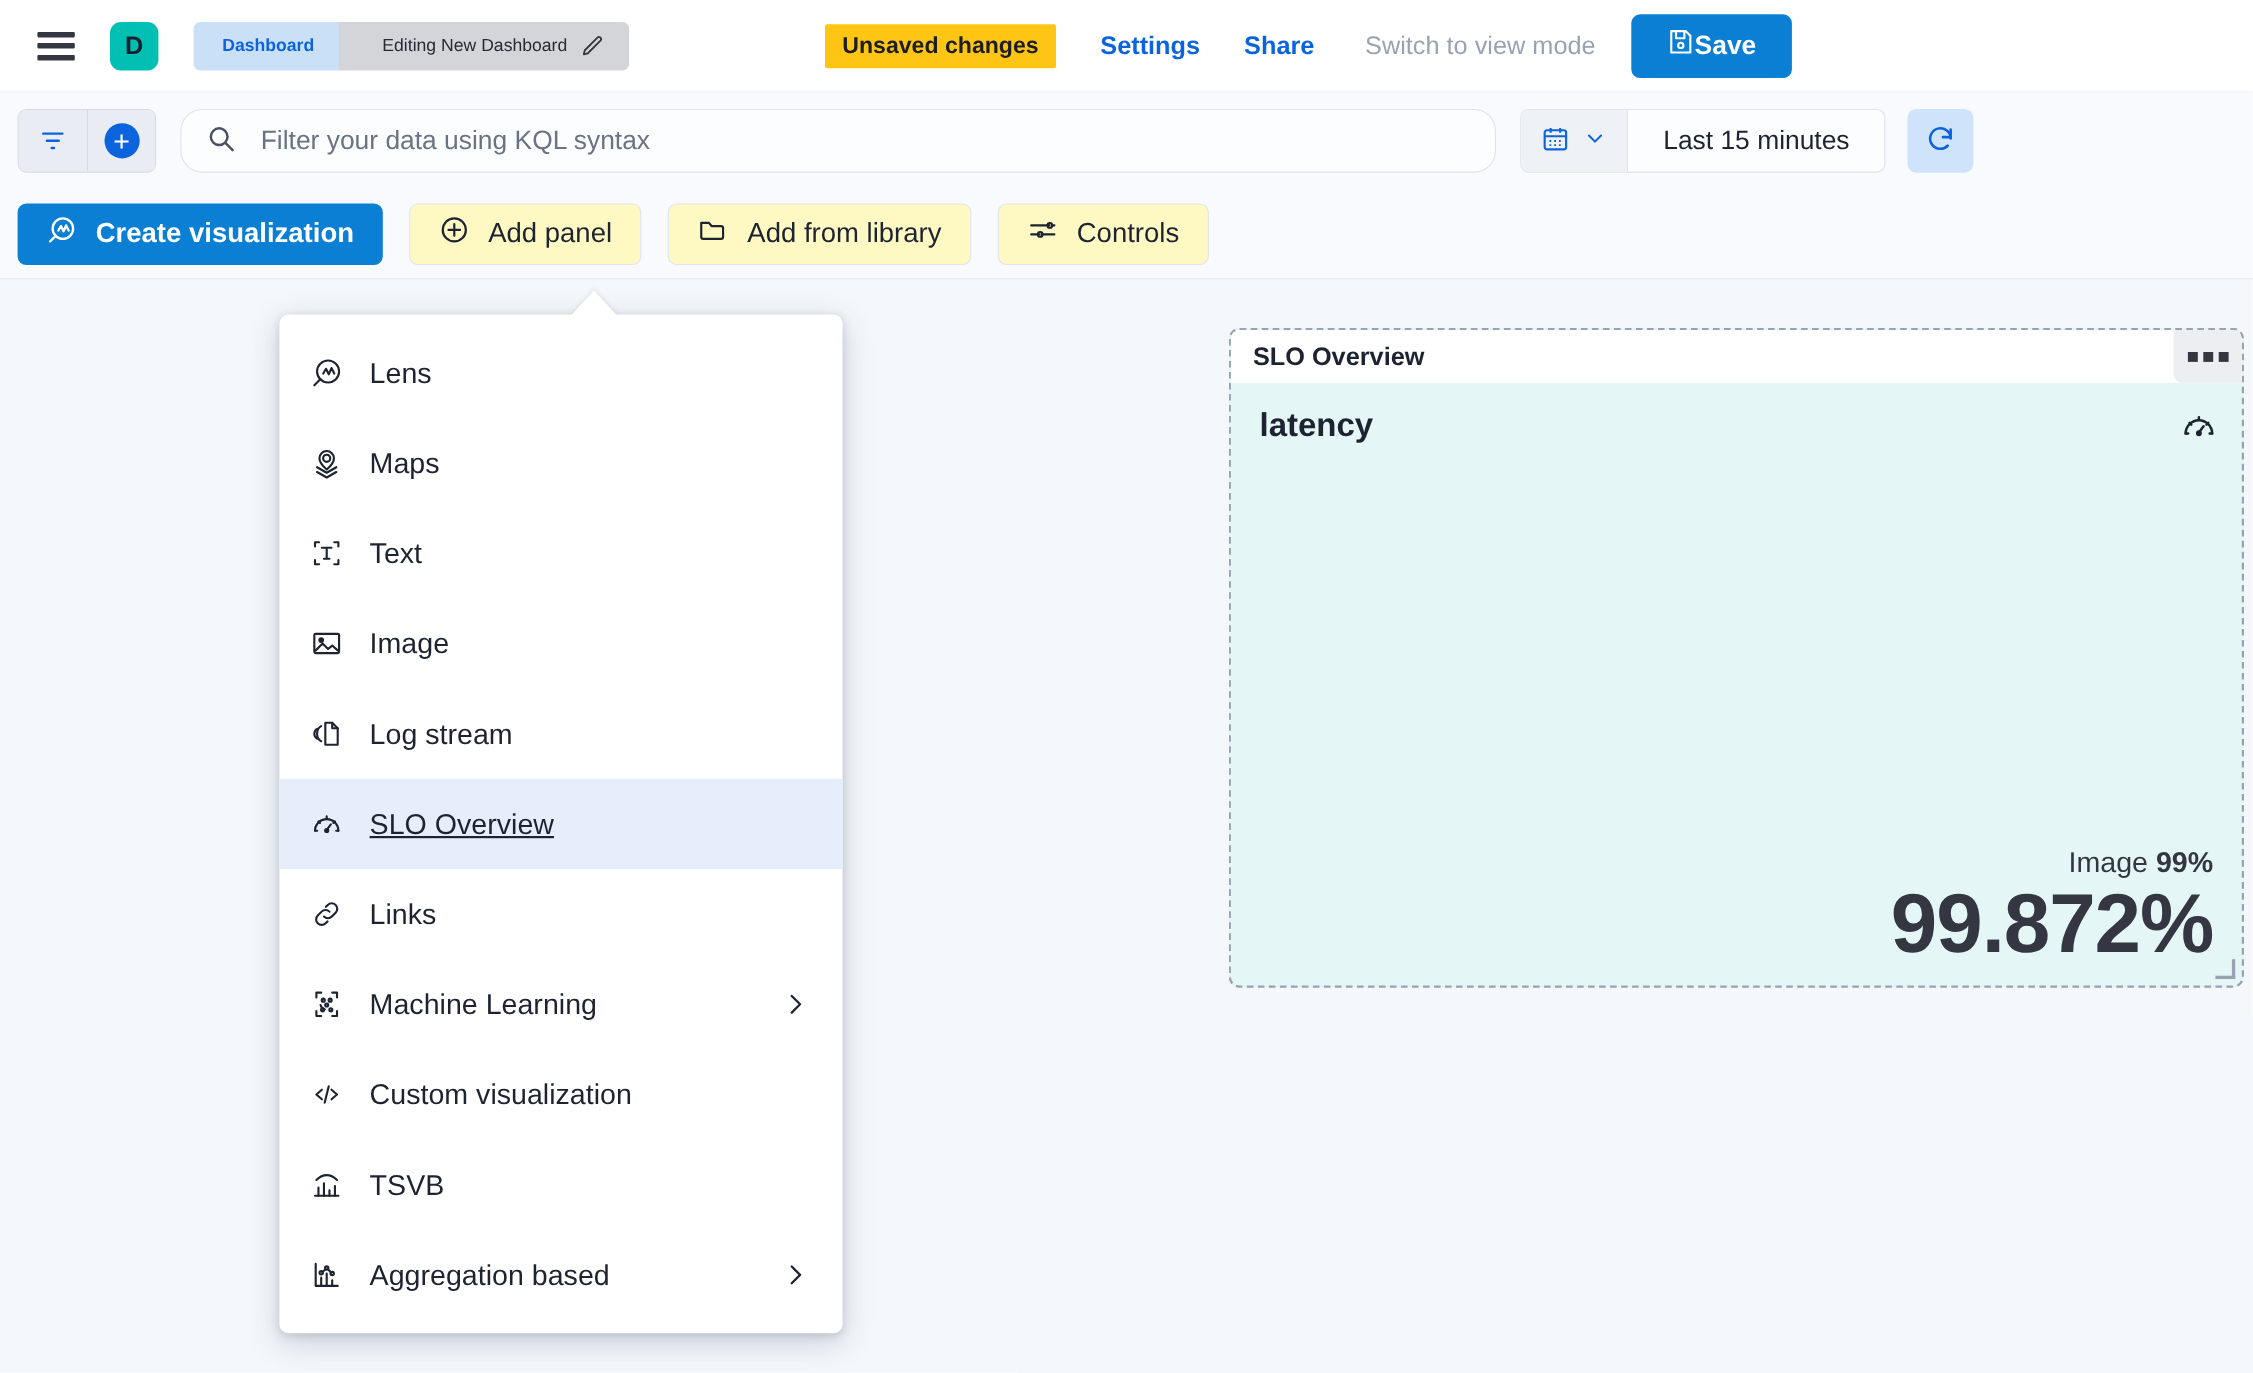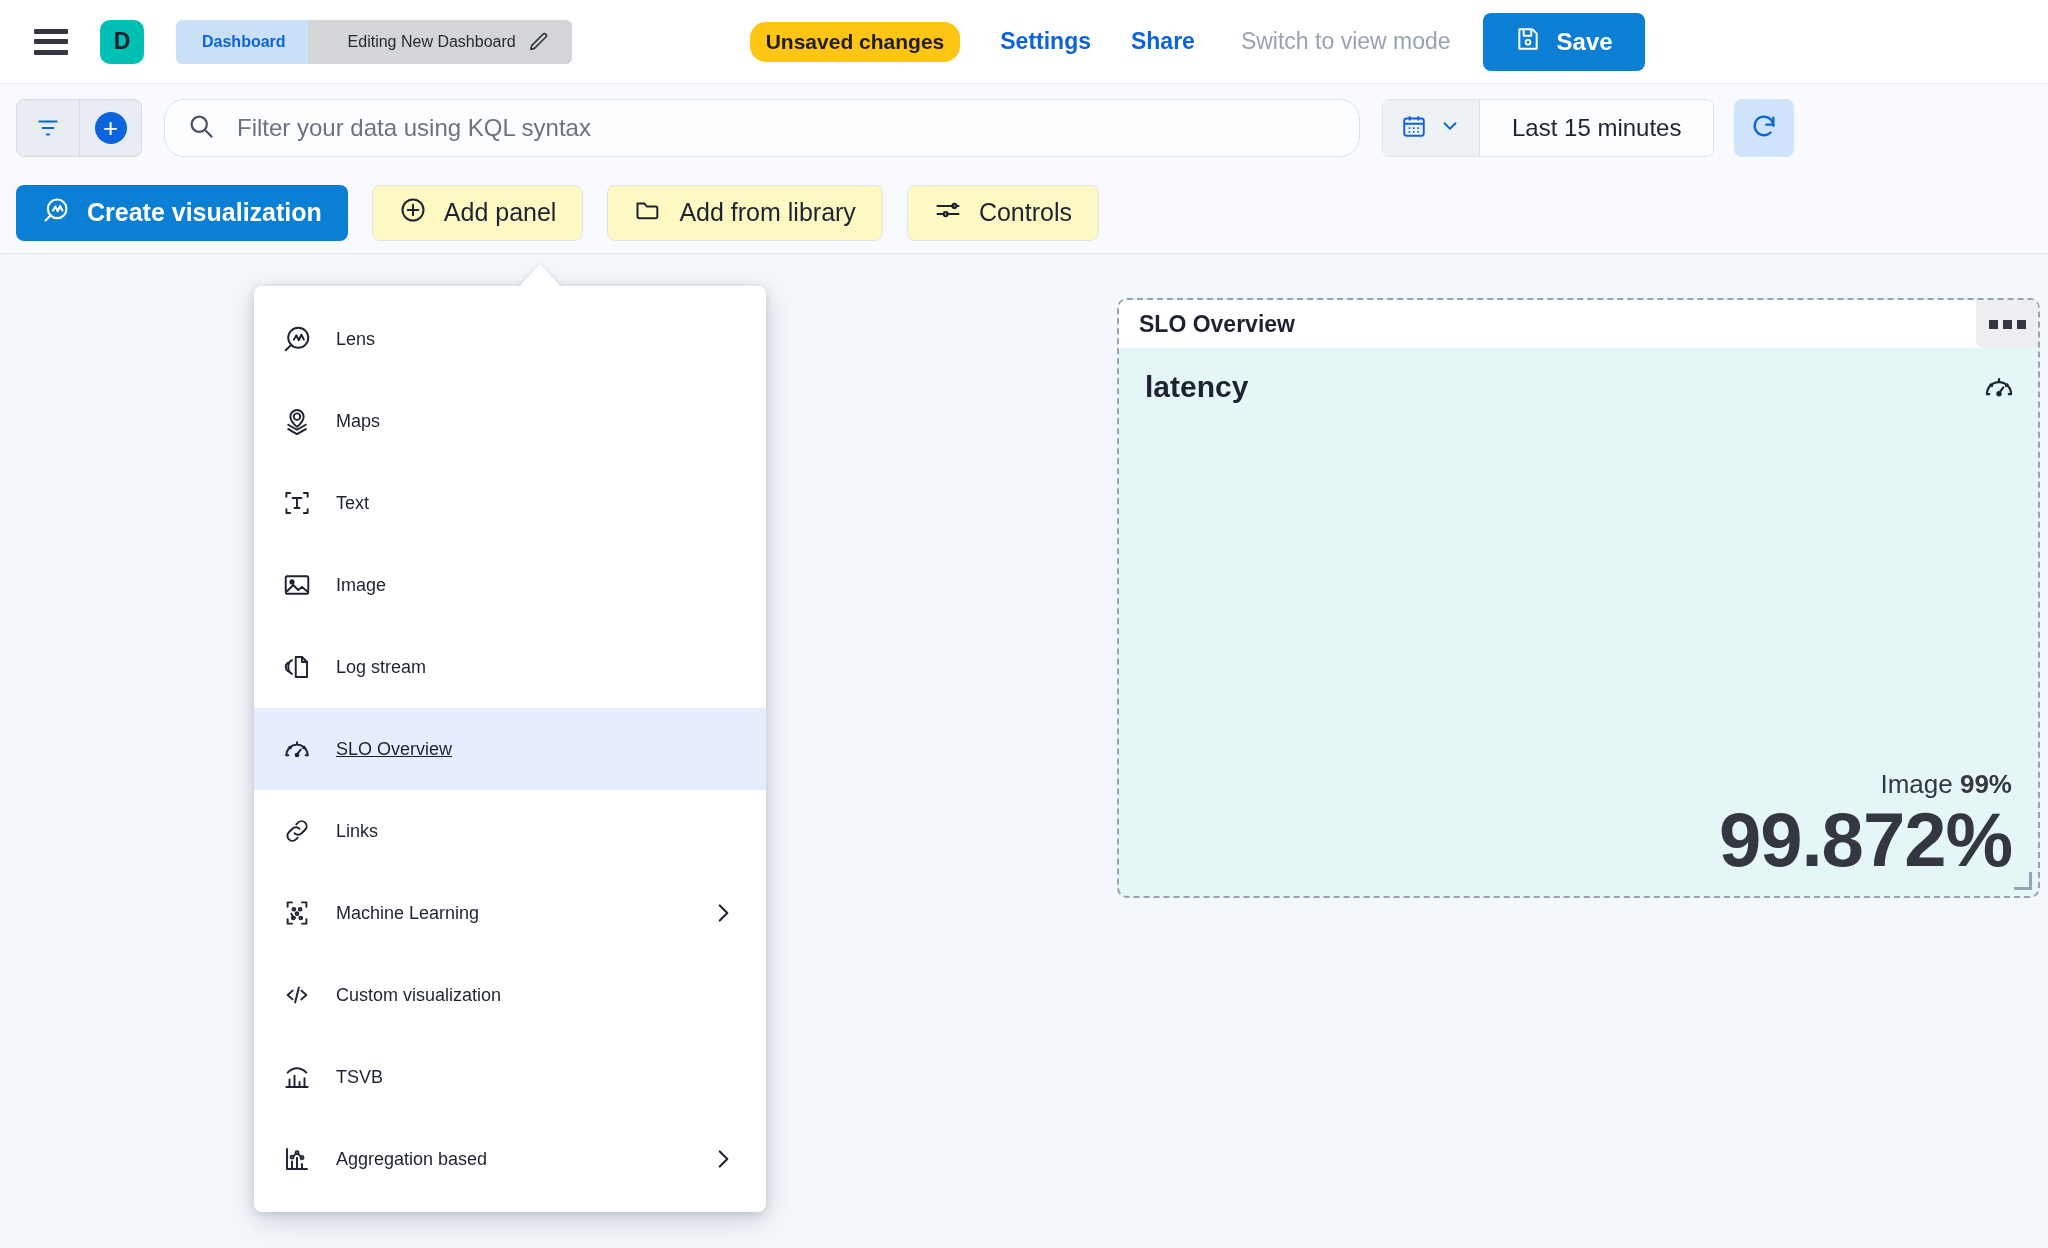--- a/index.html
+++ b/index.html
@@ -61,7 +61,7 @@
   .unsaved-badge {
     background: #fec514; color: #1d1e24;
     font-size: 21px; font-weight: 700;
-    padding: 8px 16px; border-radius: 16px;
+    padding: 8px 16px; border-radius: 2px;
     margin-left: 178px;
   }
   .hdr-link {

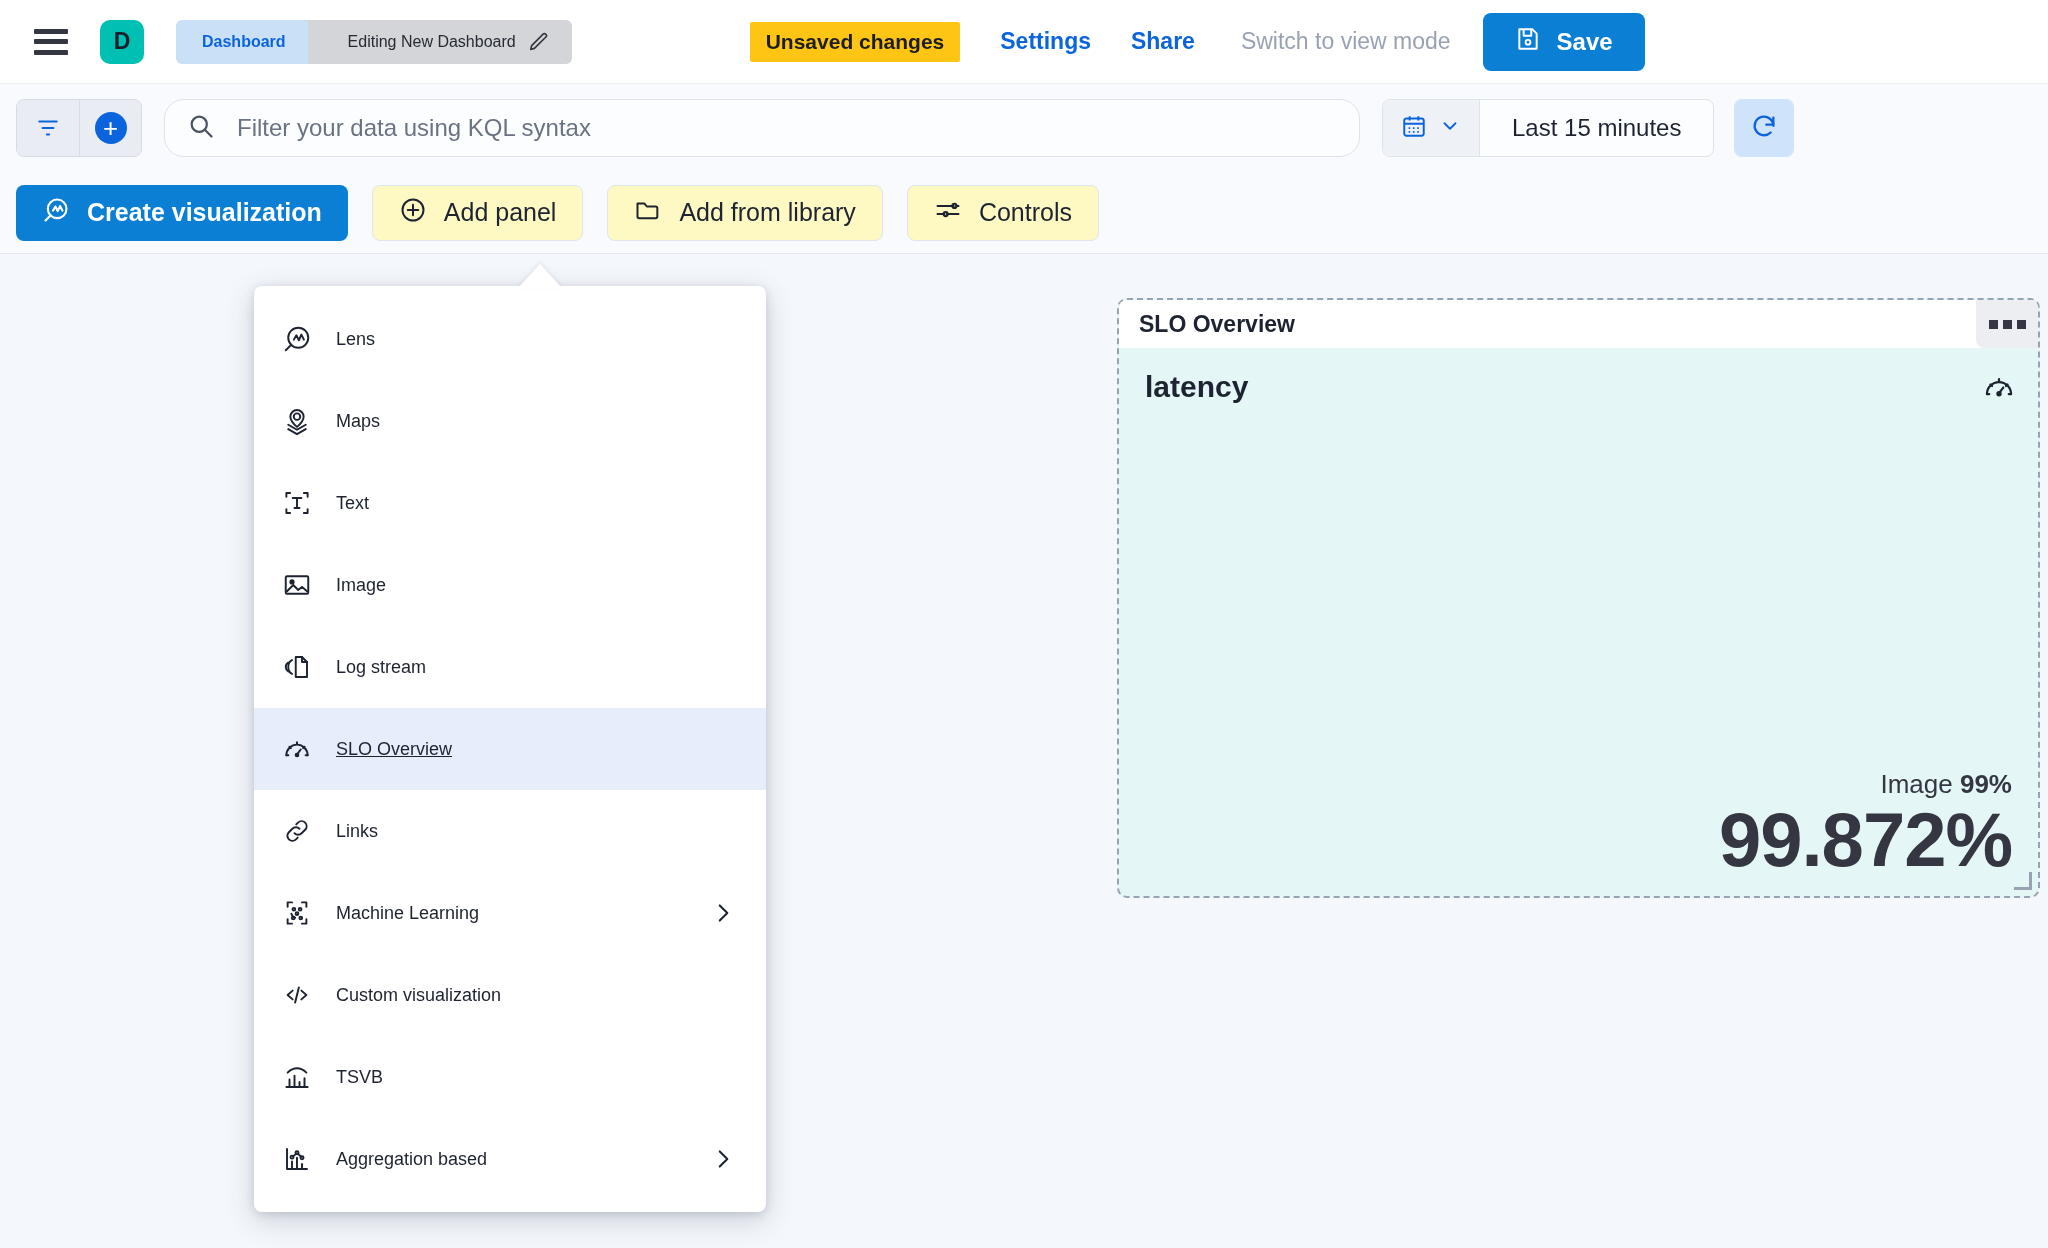--- a/index.html
+++ b/index.html
@@ -75,7 +75,7 @@
     font-size: 24px; font-weight: 700;
     border: none; border-radius: 8px;
     height: 58px; padding: 0 32px;
-    display: flex; align-items: center; gap: 16px;
+    display: flex; align-items: center; 
     cursor: pointer;
   }
 

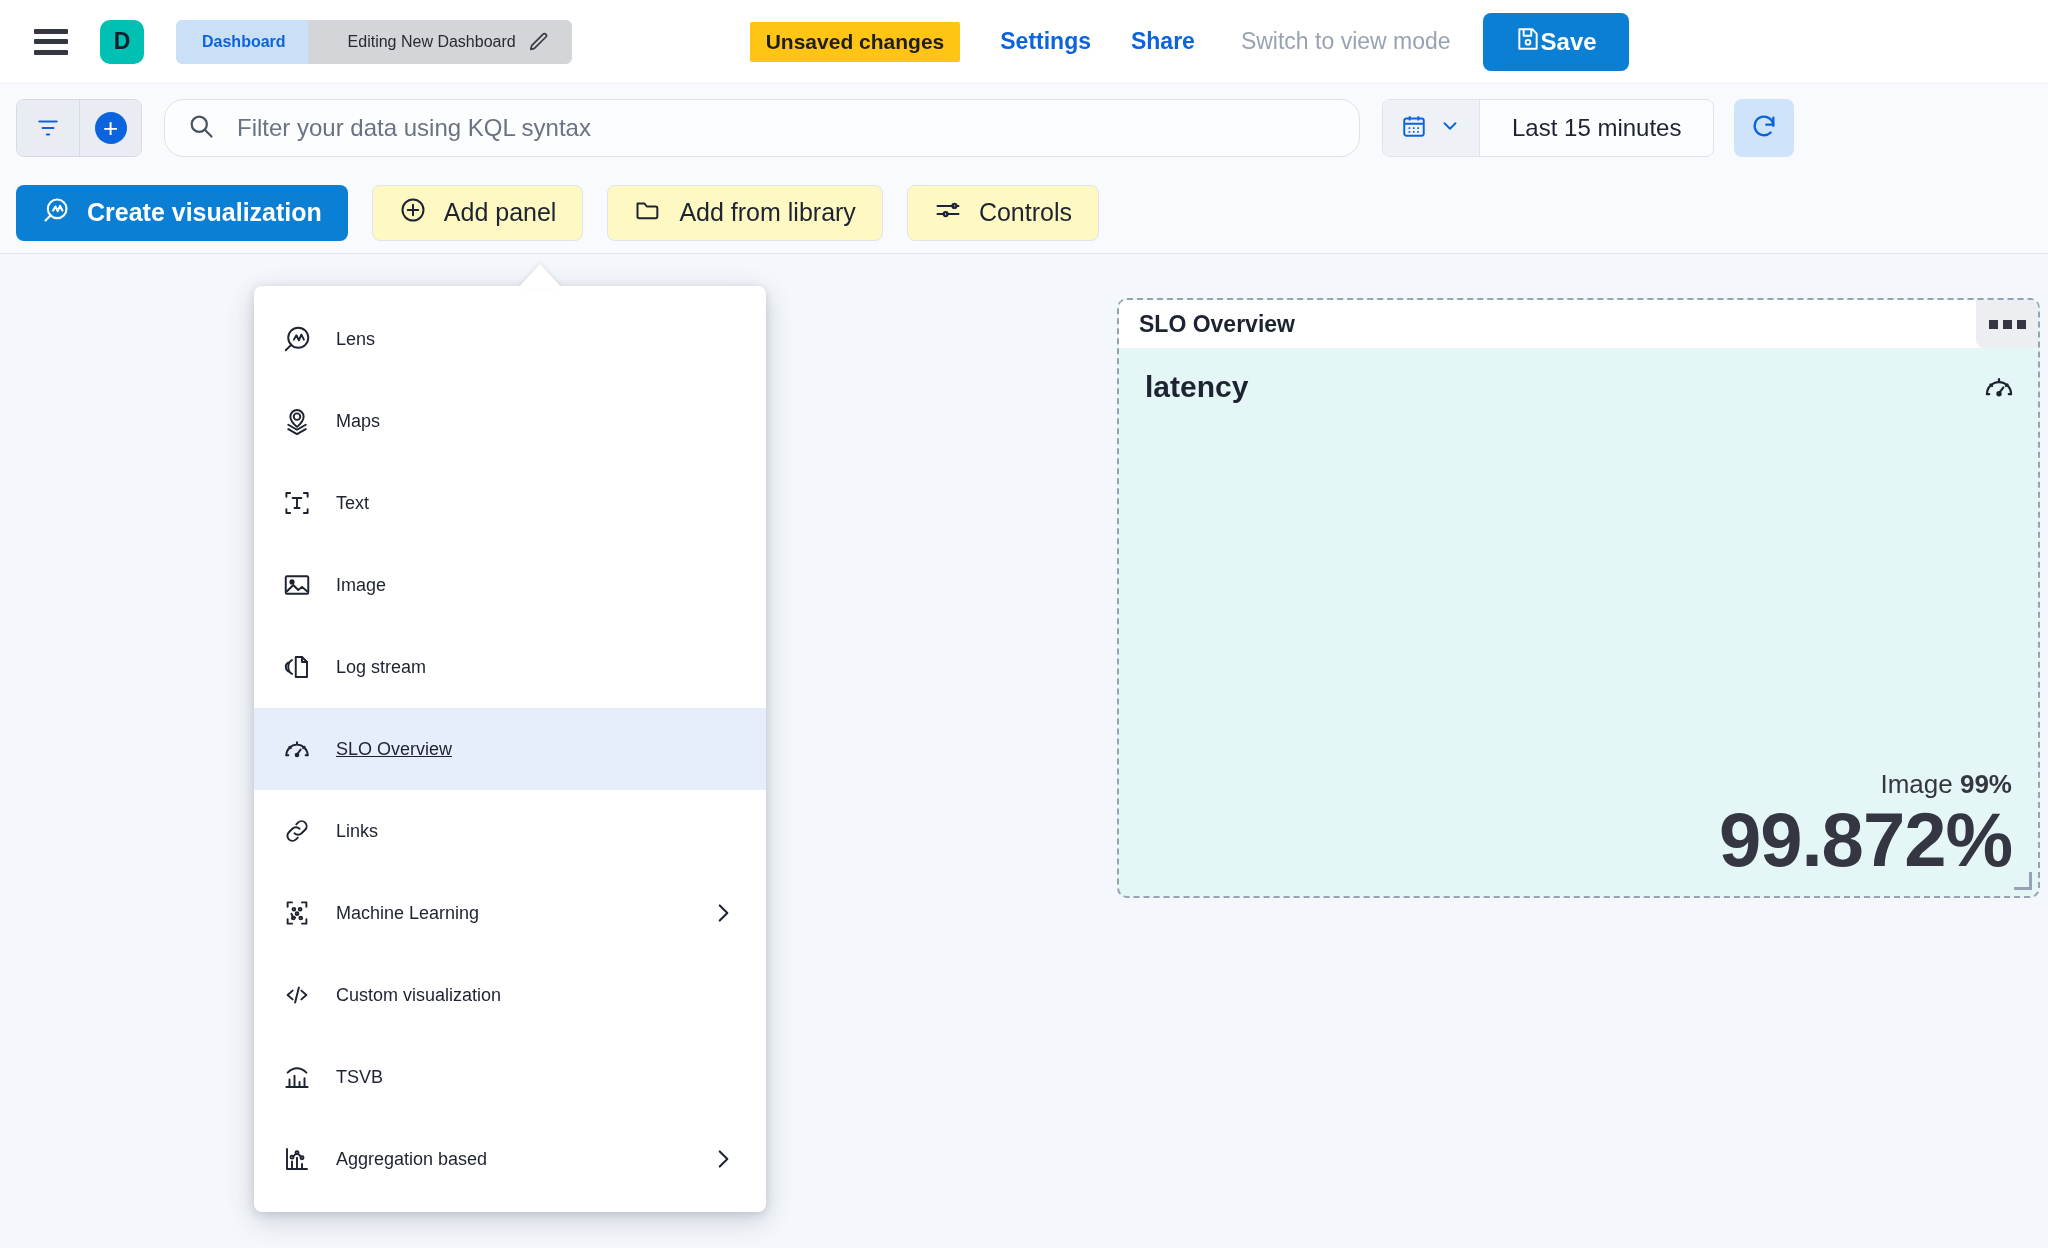--- a/index.html
+++ b/index.html
@@ -171,7 +171,7 @@
   .menu-item {
     height: 82px; display: flex; align-items: center; gap: 24px;
     padding: 0 28px; cursor: pointer; position: relative;
-    font-size: 18px; color: #1d2330;
+    font-size: 26px; color: #1d2330;
   }
   .menu-item .mi-icon { width: 30px; display:flex; align-items:center; justify-content:center; flex: 0 0 30px; }
   .menu-item.selected { background: #e6eefb; }

